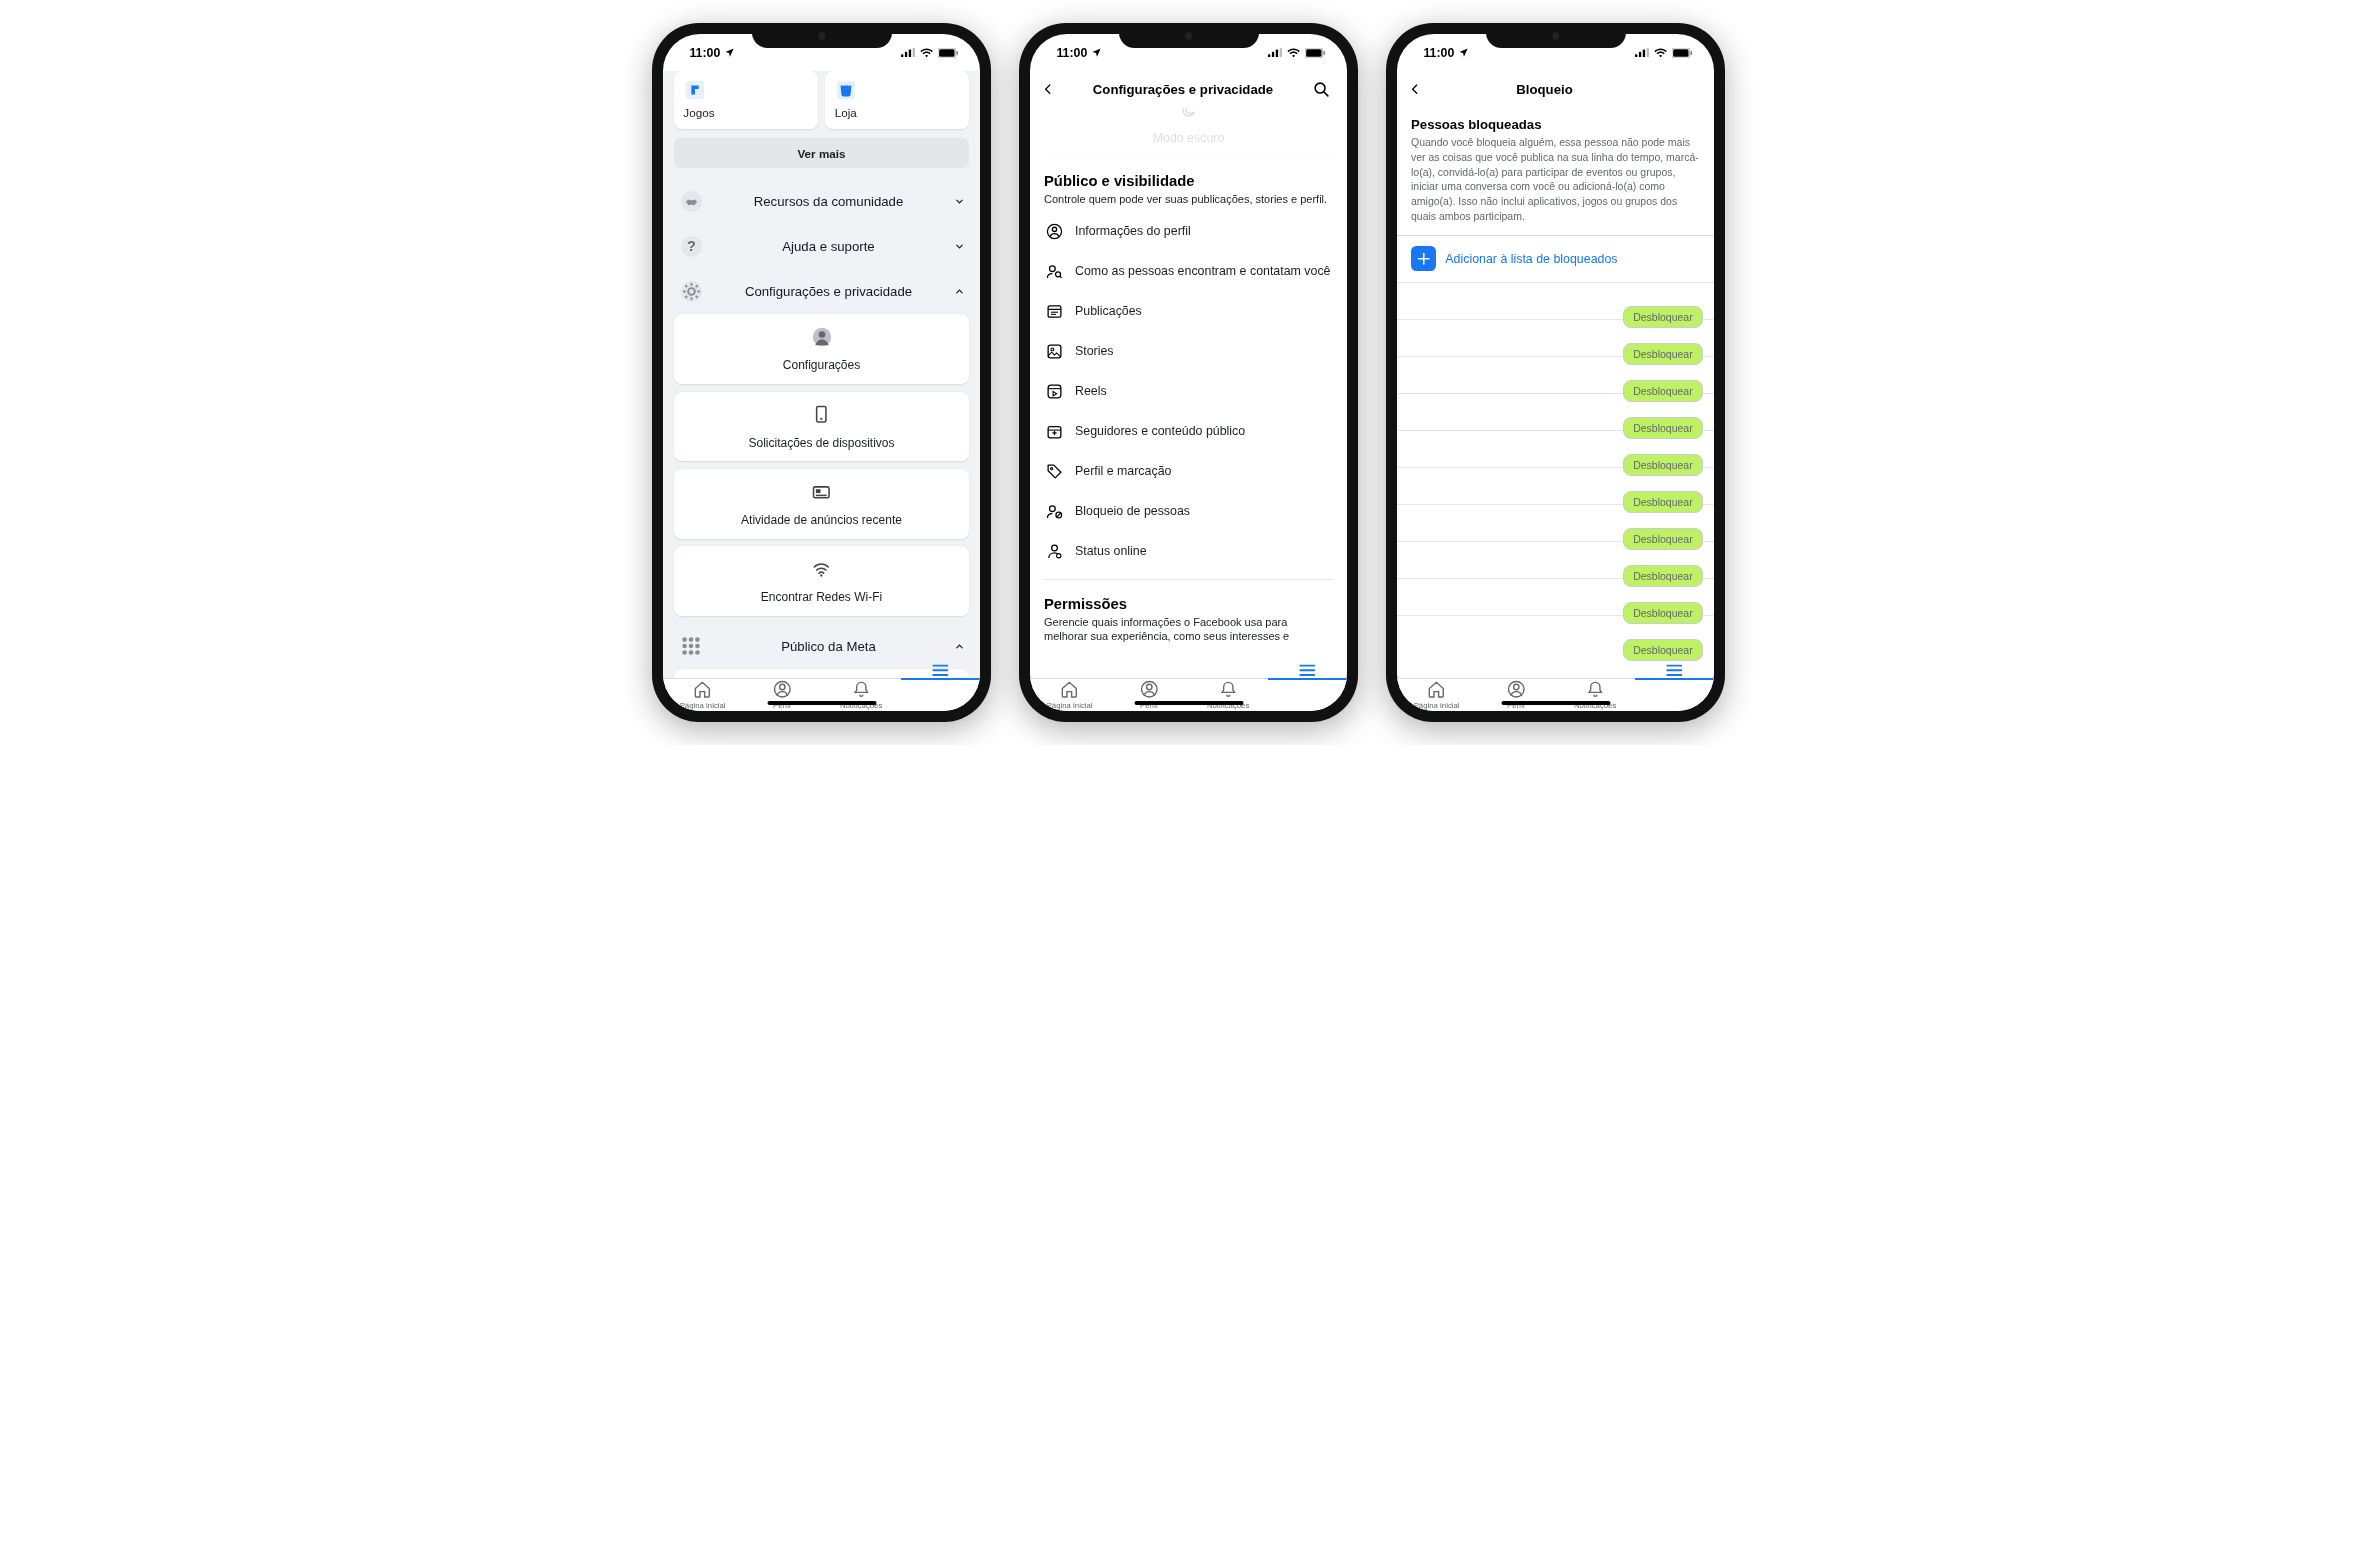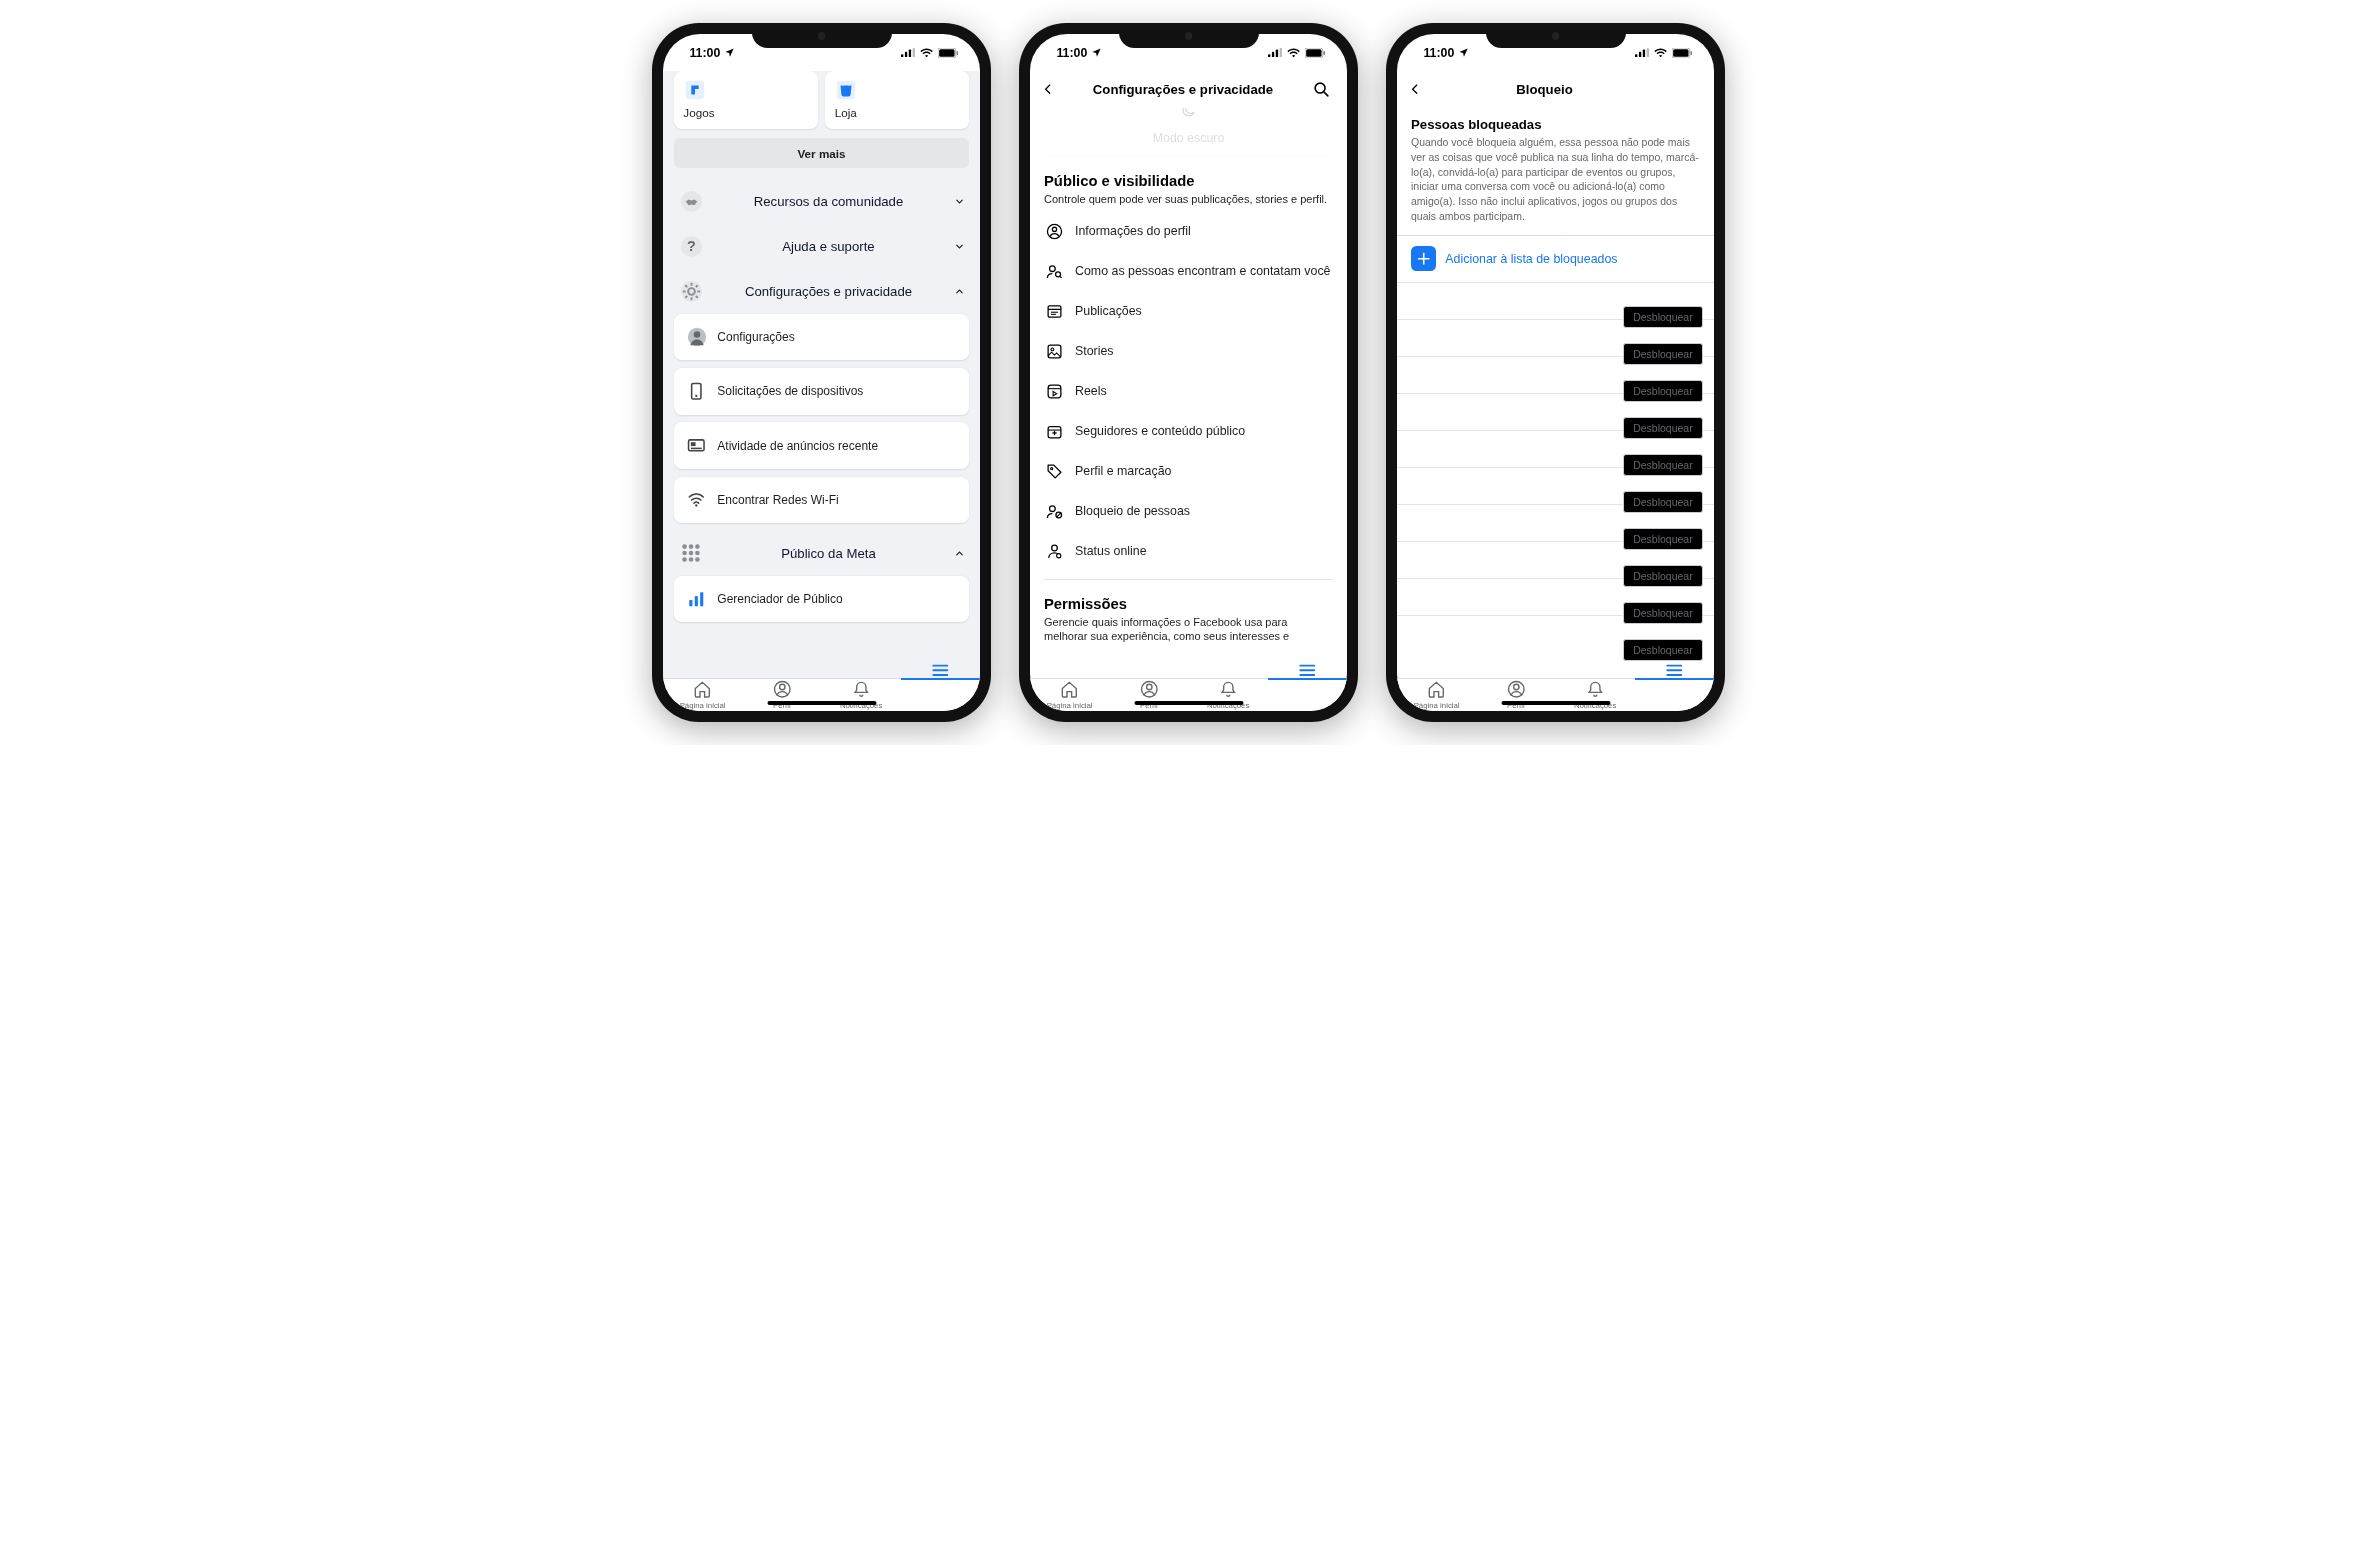--- a/index.html
+++ b/index.html
@@ -56,7 +56,7 @@
     .add-btn { width: 25px; height: 25px; background: #1877f2; border-radius: 5.4px; display: flex; align-items: center; justify-content: center; color: #fff; }
     .add-label { color: #1877f2; font-size: 12.4px; font-weight: 400; }
     .blocked-row { height: 37px; display: flex; align-items: center; justify-content: flex-end; padding: 0 11px; border-top: 0.8px solid #e5e5e5; }
-    .unblock-btn { border: 0.8px solid #c9ccd1; background: #000000; color: #65676b; padding: 3.9px 9.3px; border-radius: 3px; font-size: 10.5px; margin-top: 32px; }
+    .unblock-btn { border: 0.8px solid #c9ccd1; background: #bef264; color: #65676b; padding: 3.9px 9.3px; border-radius: 8px; font-size: 10.5px; margin-top: 32px; }
     svg { display:block; }
   </style>
 </head>

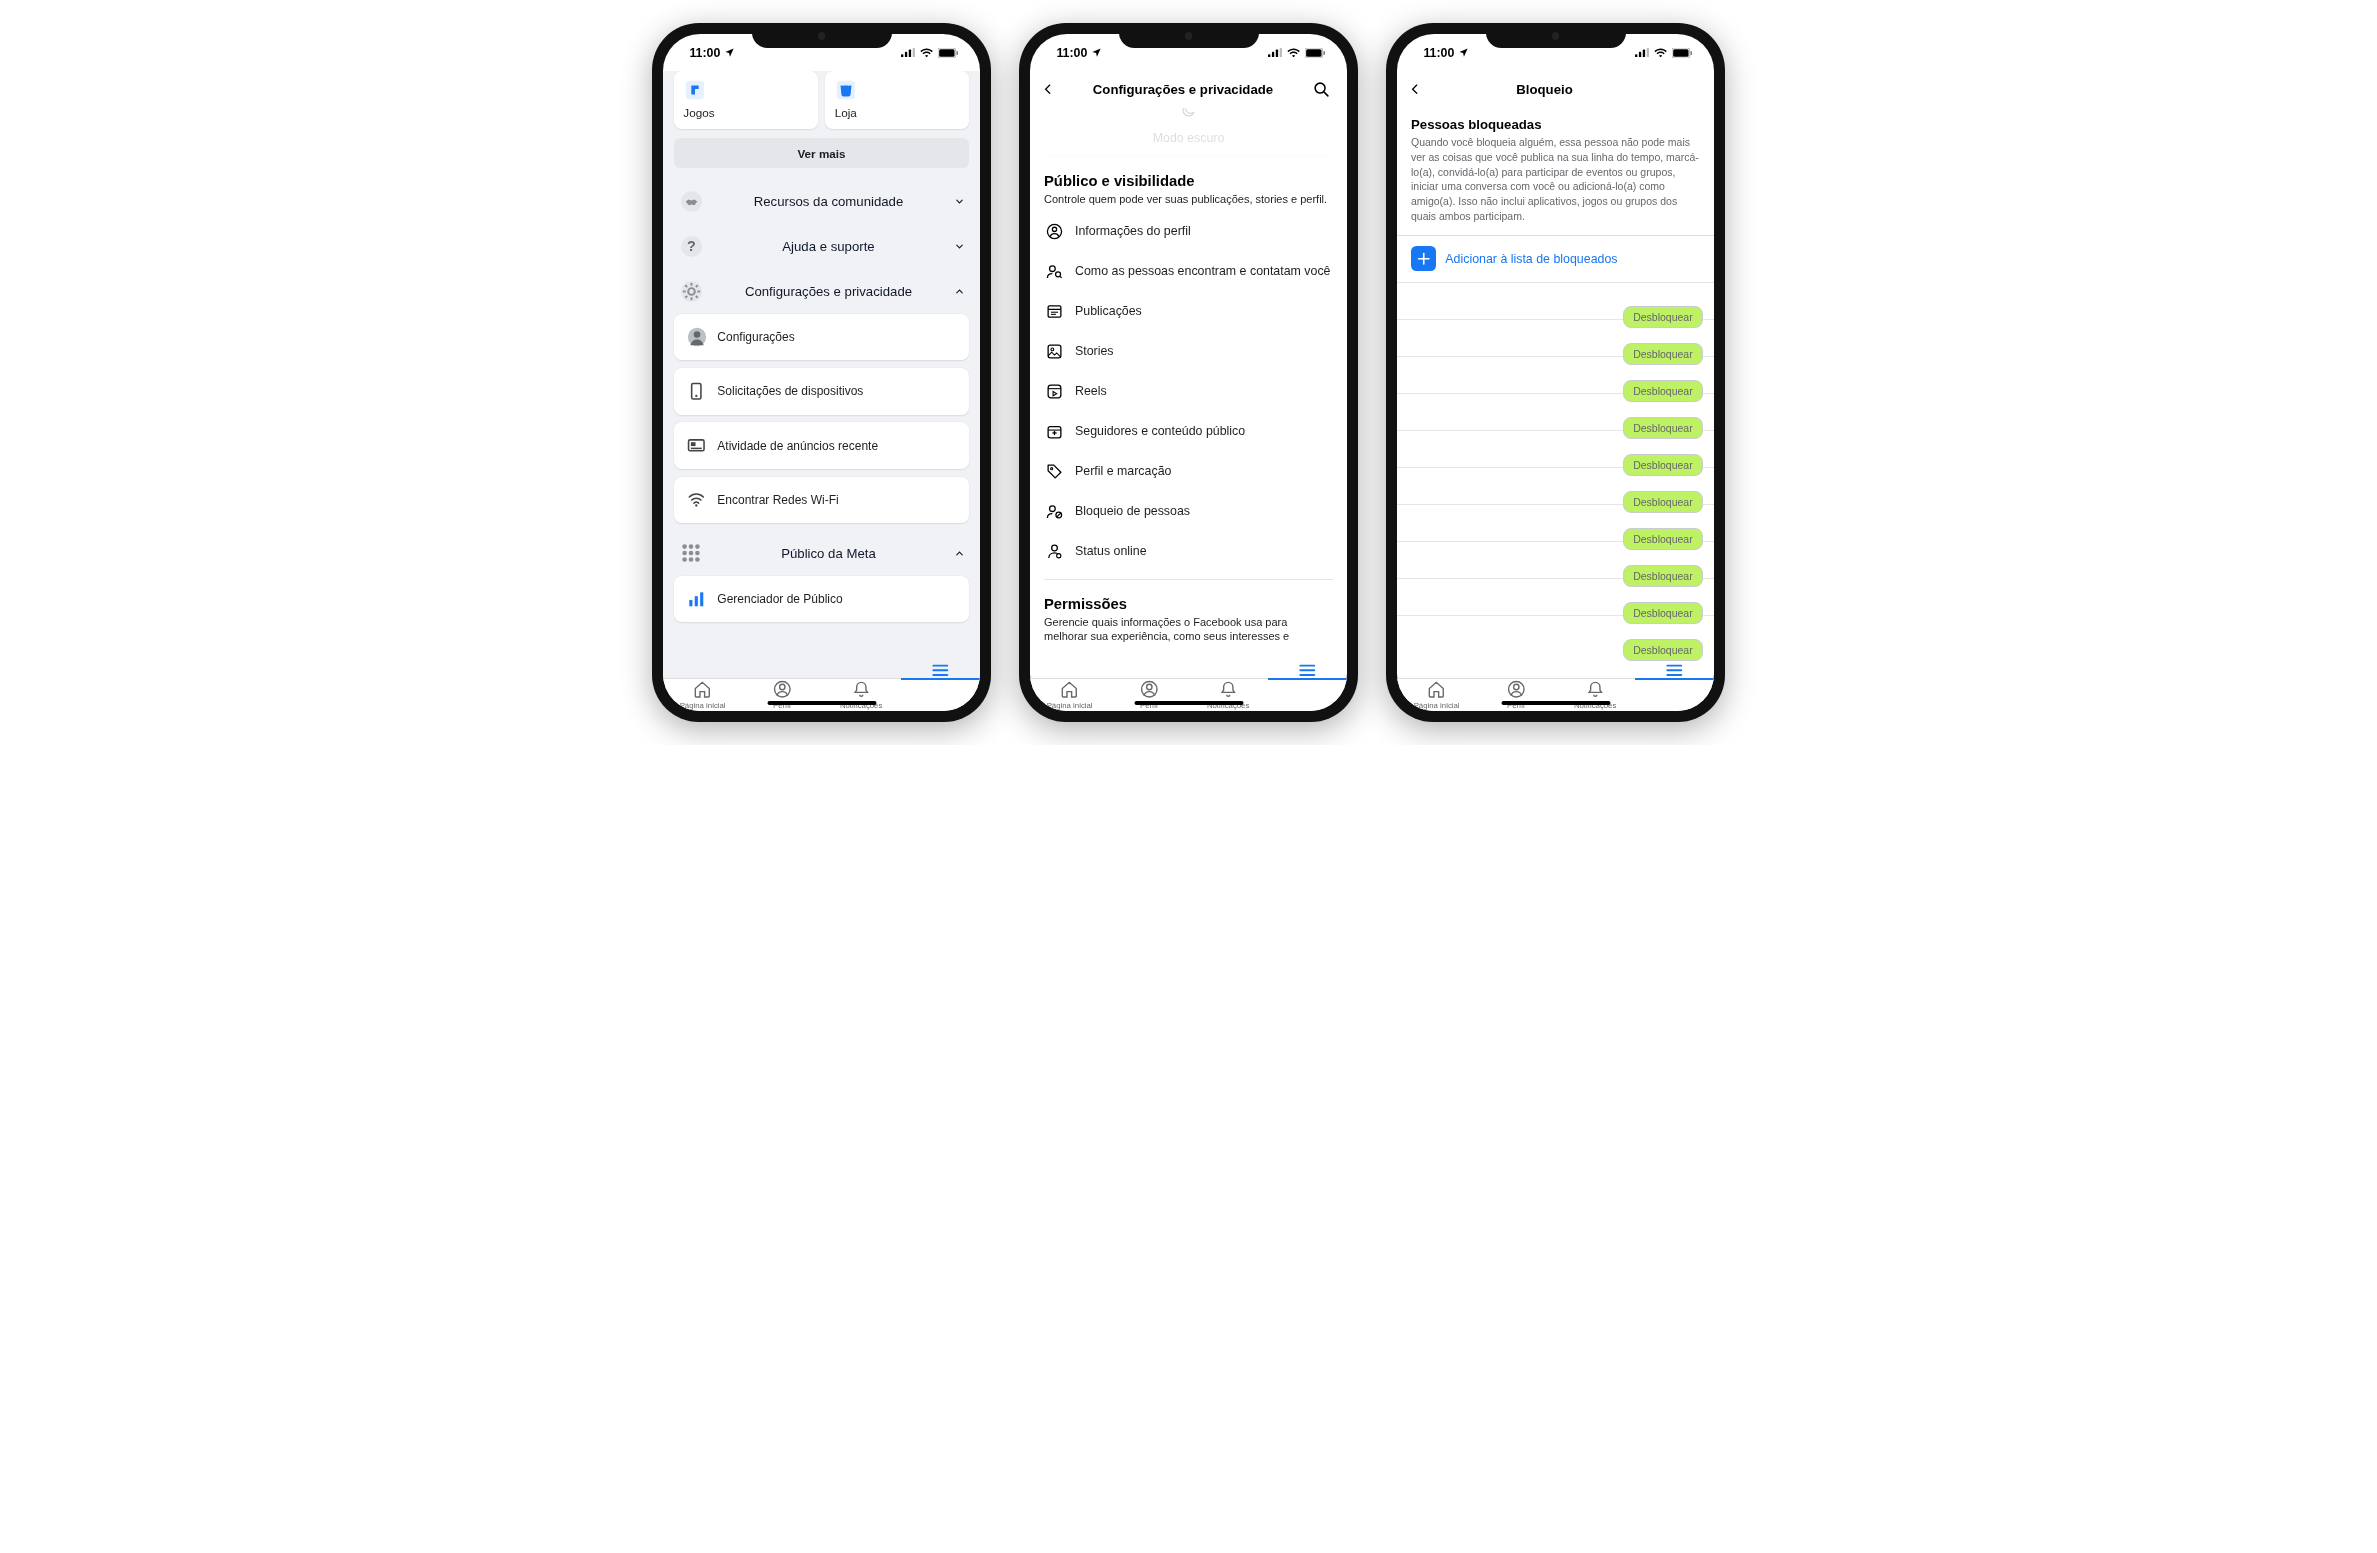--- a/index.html
+++ b/index.html
@@ -25,7 +25,7 @@
     .accordion-icon { width: 25px; height: 25px; display: flex; align-items: center; justify-content: center; font-size:17px; }
     .accordion-label { flex: 1; font-weight: 400; font-size: 13.2px; color: #0f172a; text-align: center; }
     .chev { font-size: 12.4px; color: #1c1e21; transform-origin: center; }
-    .sub-card { background: #fff; margin: 0 11px 7.8px; border-radius: 7.8px; padding: 11.7px 11px; display: flex; align-items: center; gap: 9.3px; box-shadow: 0 0.8px 1.6px rgba(0,0,0,0.1); }
+    .sub-card { background: #fff; margin: 0 11px 7.8px; border-radius: 7.8px; padding: 11.7px 11px; display: flex; align-items: center; gap: 9.3px; box-shadow: 0 0.8px 1.6px rgba(0,0,0,0.1); flex-direction: column; }
     .sub-icon { width: 23px; height: 23px; display: flex; align-items: center; justify-content: center; font-size:15.5px; color:#444;}
     .sub-label { font-size: 12px; font-weight: 400; color: #1c1e21; }
     

